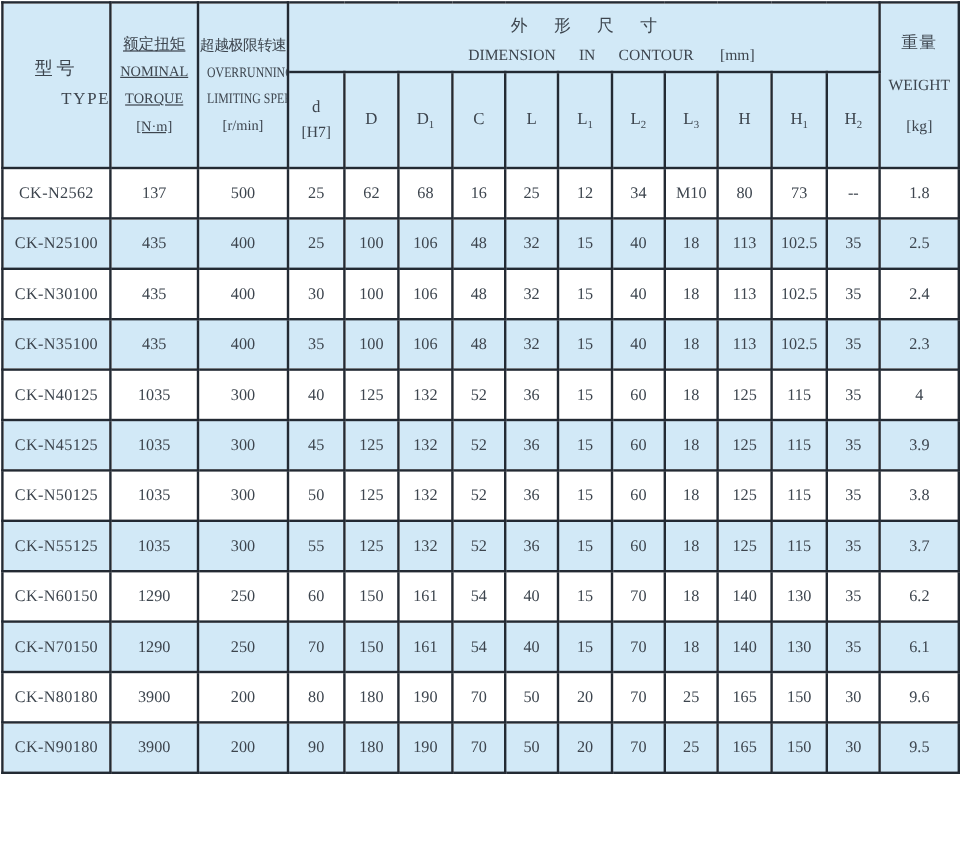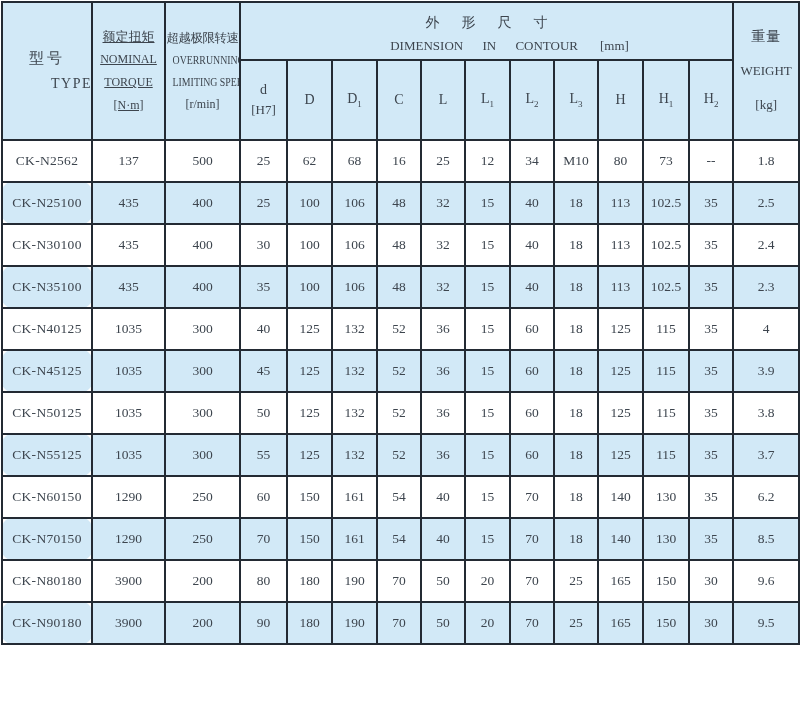--- a/index.html
+++ b/index.html
@@ -66,7 +66,7 @@
   
   tbody td { height: 42px; font-size: 13.5px; background: var(--white-row); }
   tbody tr:nth-child(even) td { background: var(--blue); }
-  tbody td.type-cell { font-size: 13.5px; letter-spacing: 0.3px; border-radius: 10px; }
+  tbody td.type-cell { font-size: 13.5px; letter-spacing: 0.3px; }
 
   
   .note {

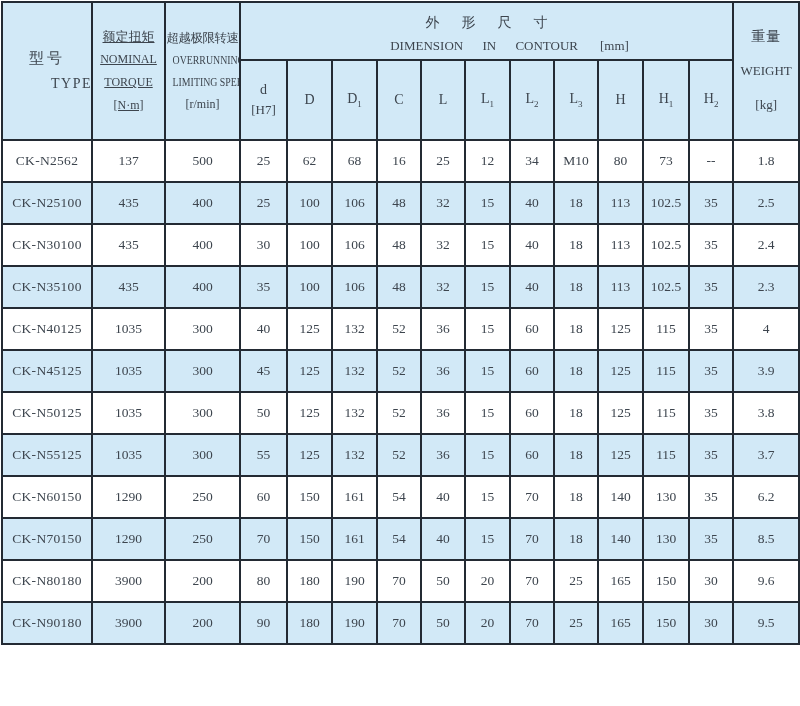--- a/index.html
+++ b/index.html
@@ -318,7 +318,7 @@
           <td>140</td>
           <td>130</td>
           <td>35</td>
-          <td>8.5</td>
+          <td>6.1</td>
         </tr>
         <tr>
           <td class="type-cell">CK-N80180</td>

